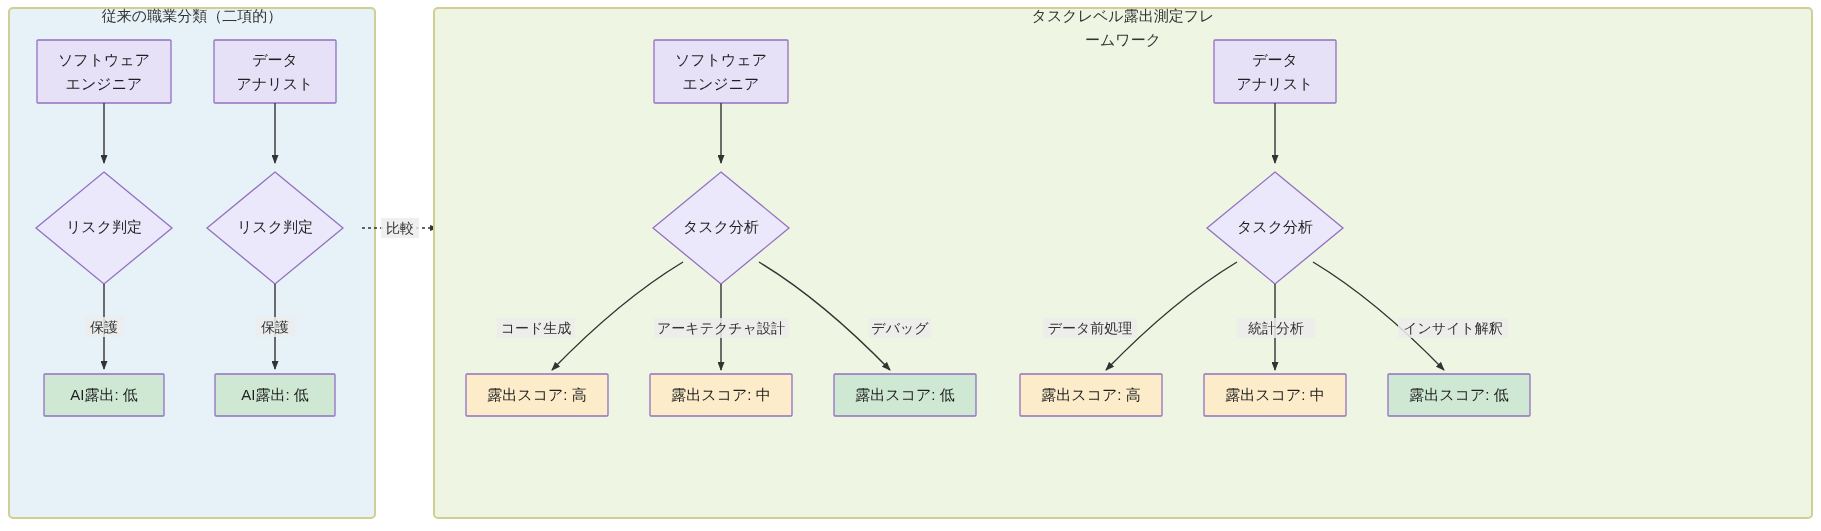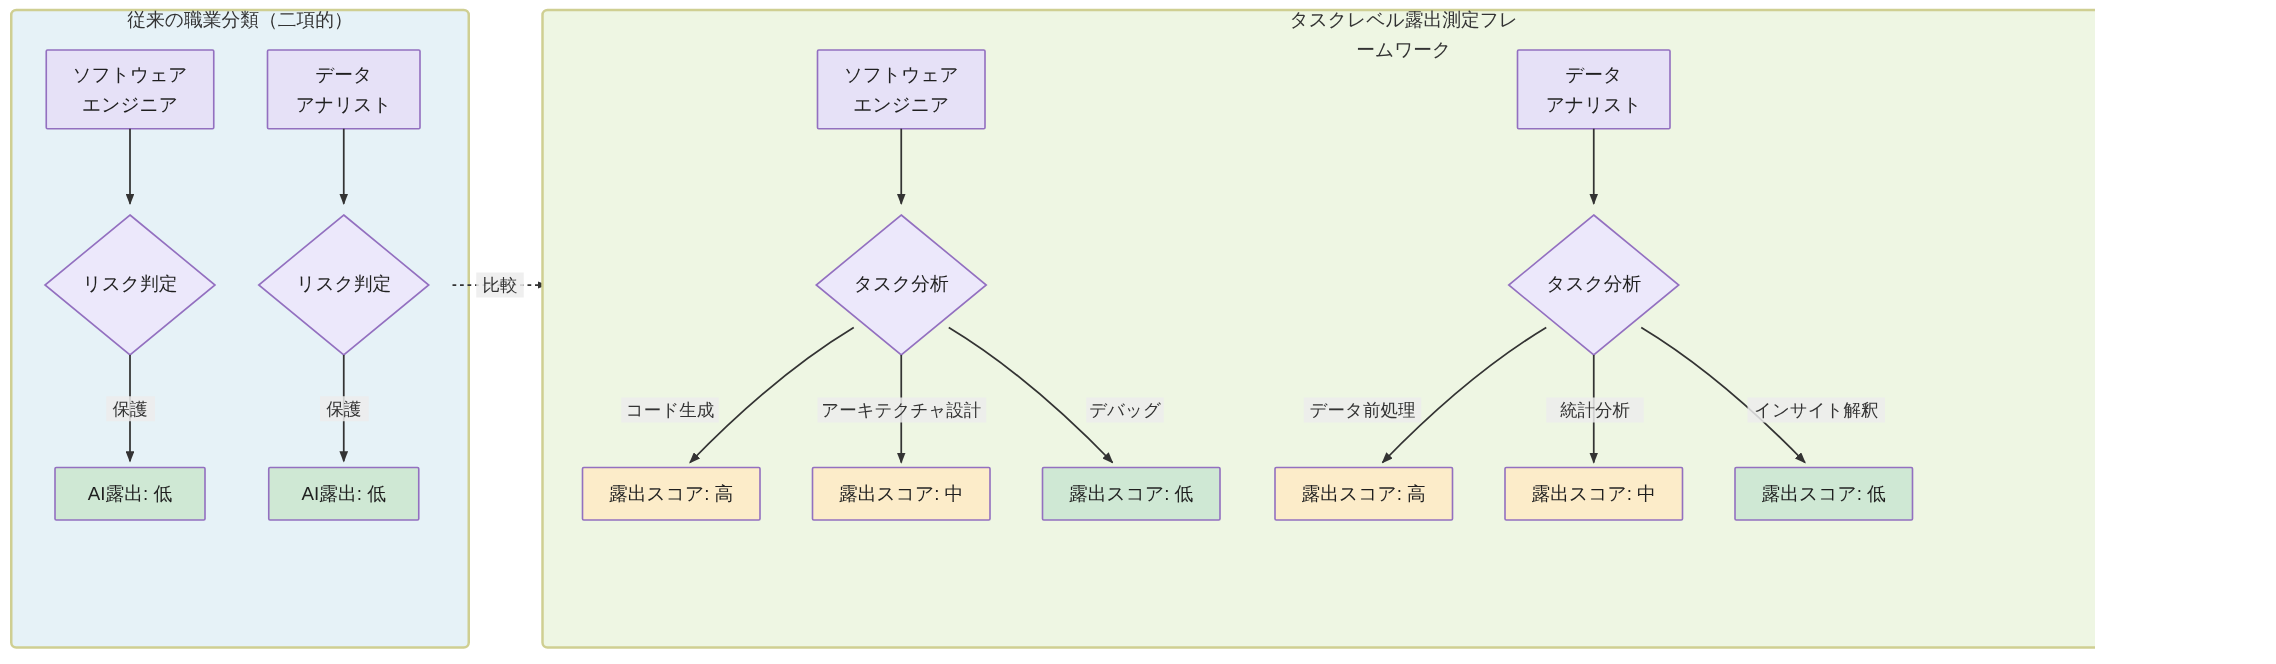--- a/index.html
+++ b/index.html
@@ -10,7 +10,7 @@
   }
   #diagram-root {
     position: relative;
-    width: 1676px;
+    width: 1821px;
     height: 531px;
     background: #ffffff;
     overflow: hidden;

